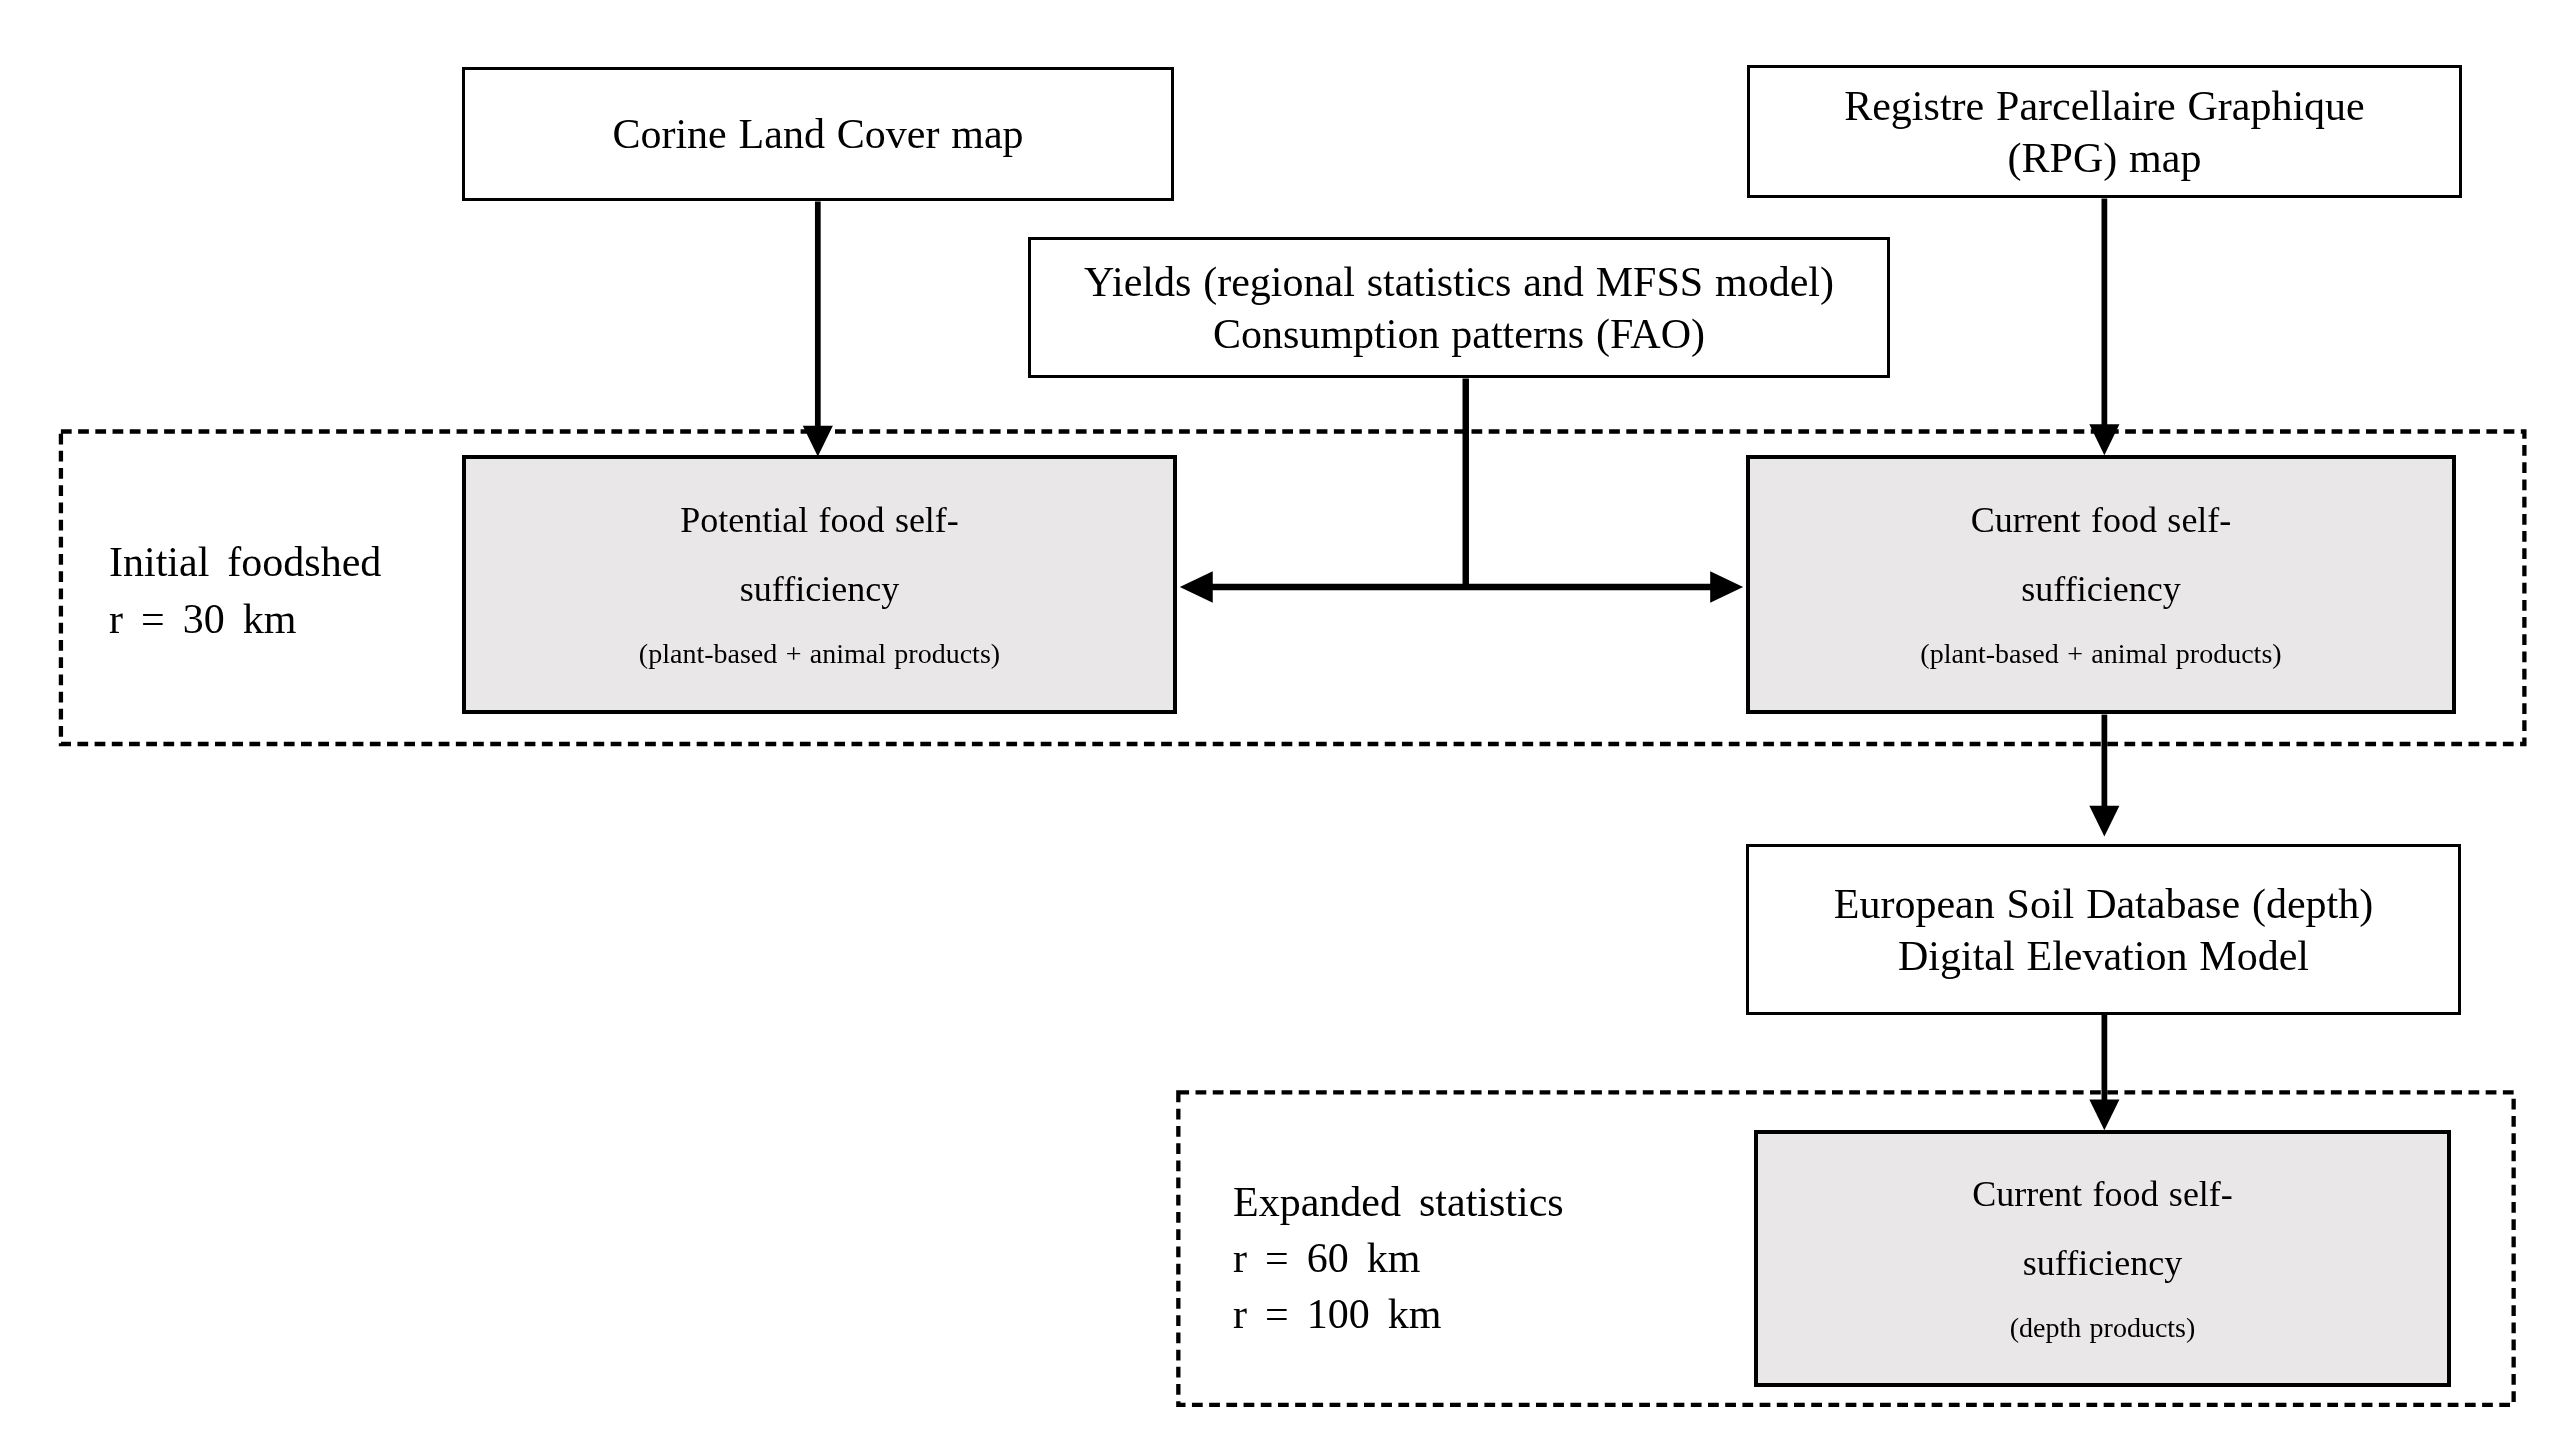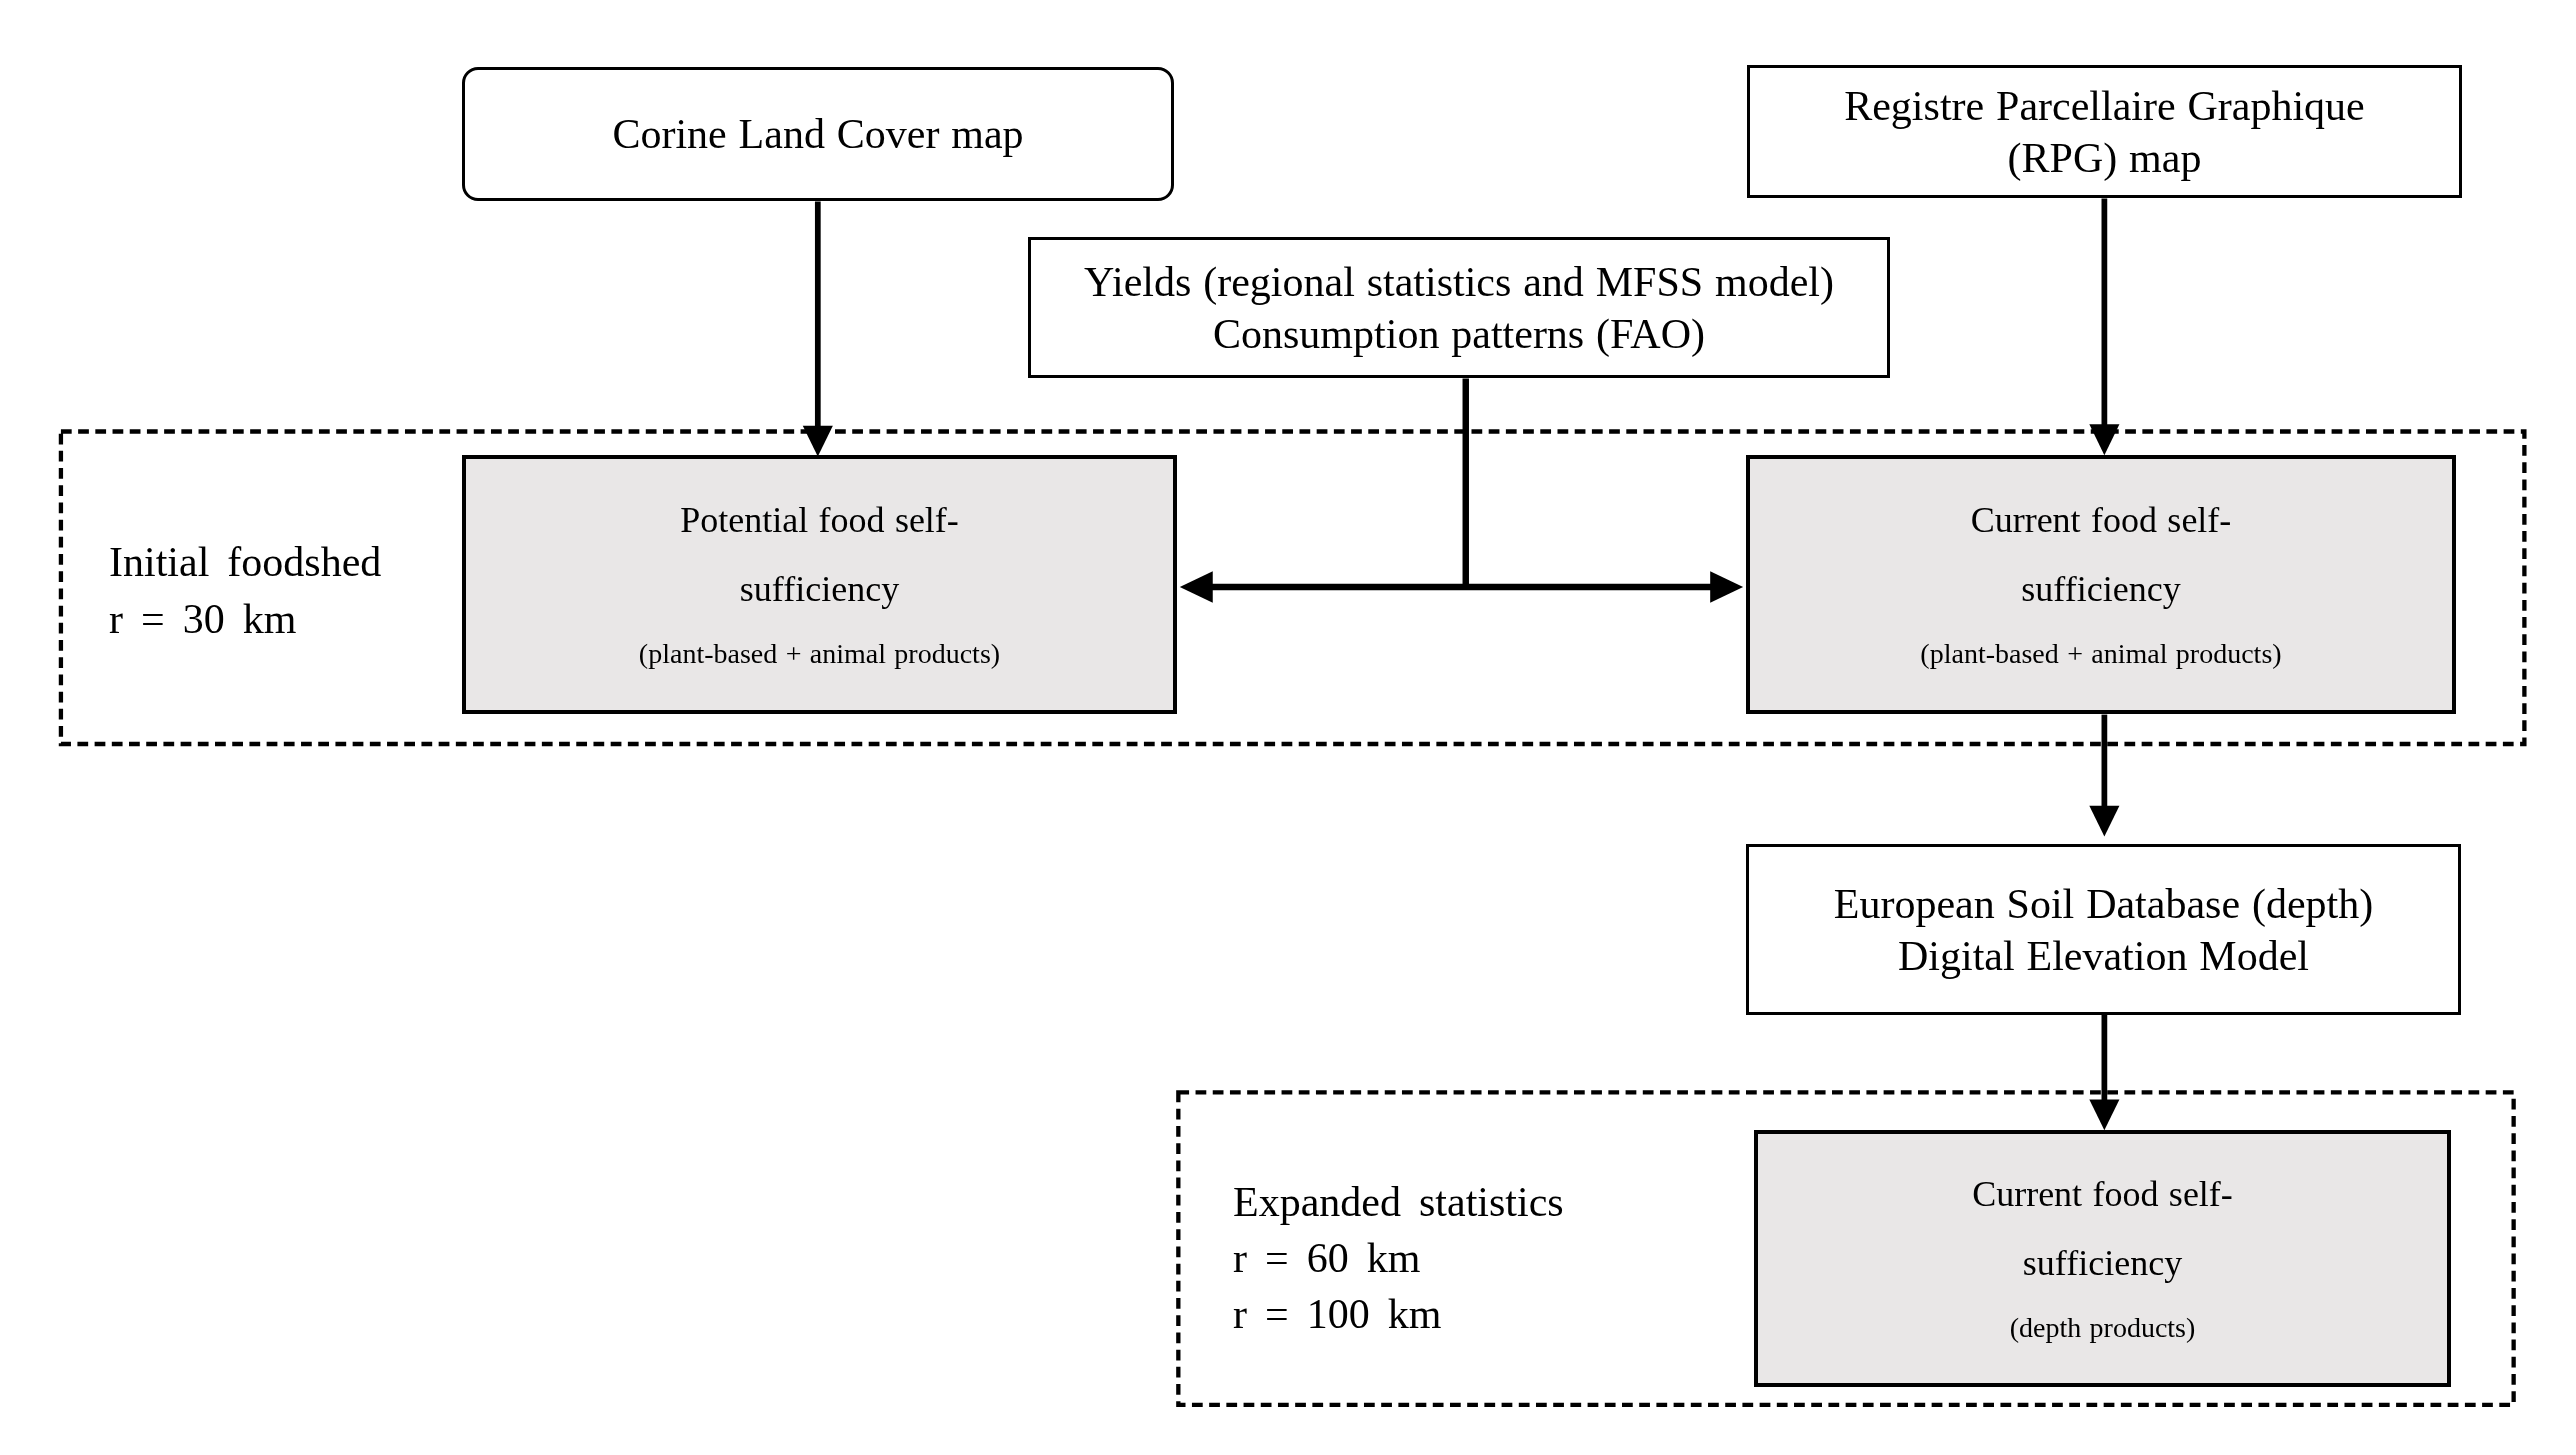--- a/index.html
+++ b/index.html
@@ -105,7 +105,7 @@
     </g>
   </svg>
 
-  <div class="node white" style="left:462px; top:67px; width:712px; height:134px;border-radius:16px;">
+  <div class="node white" style="left:462px; top:67px; width:712px; height:134px;">
     <div class="node-line">Corine Land Cover map</div>
   </div>
 

